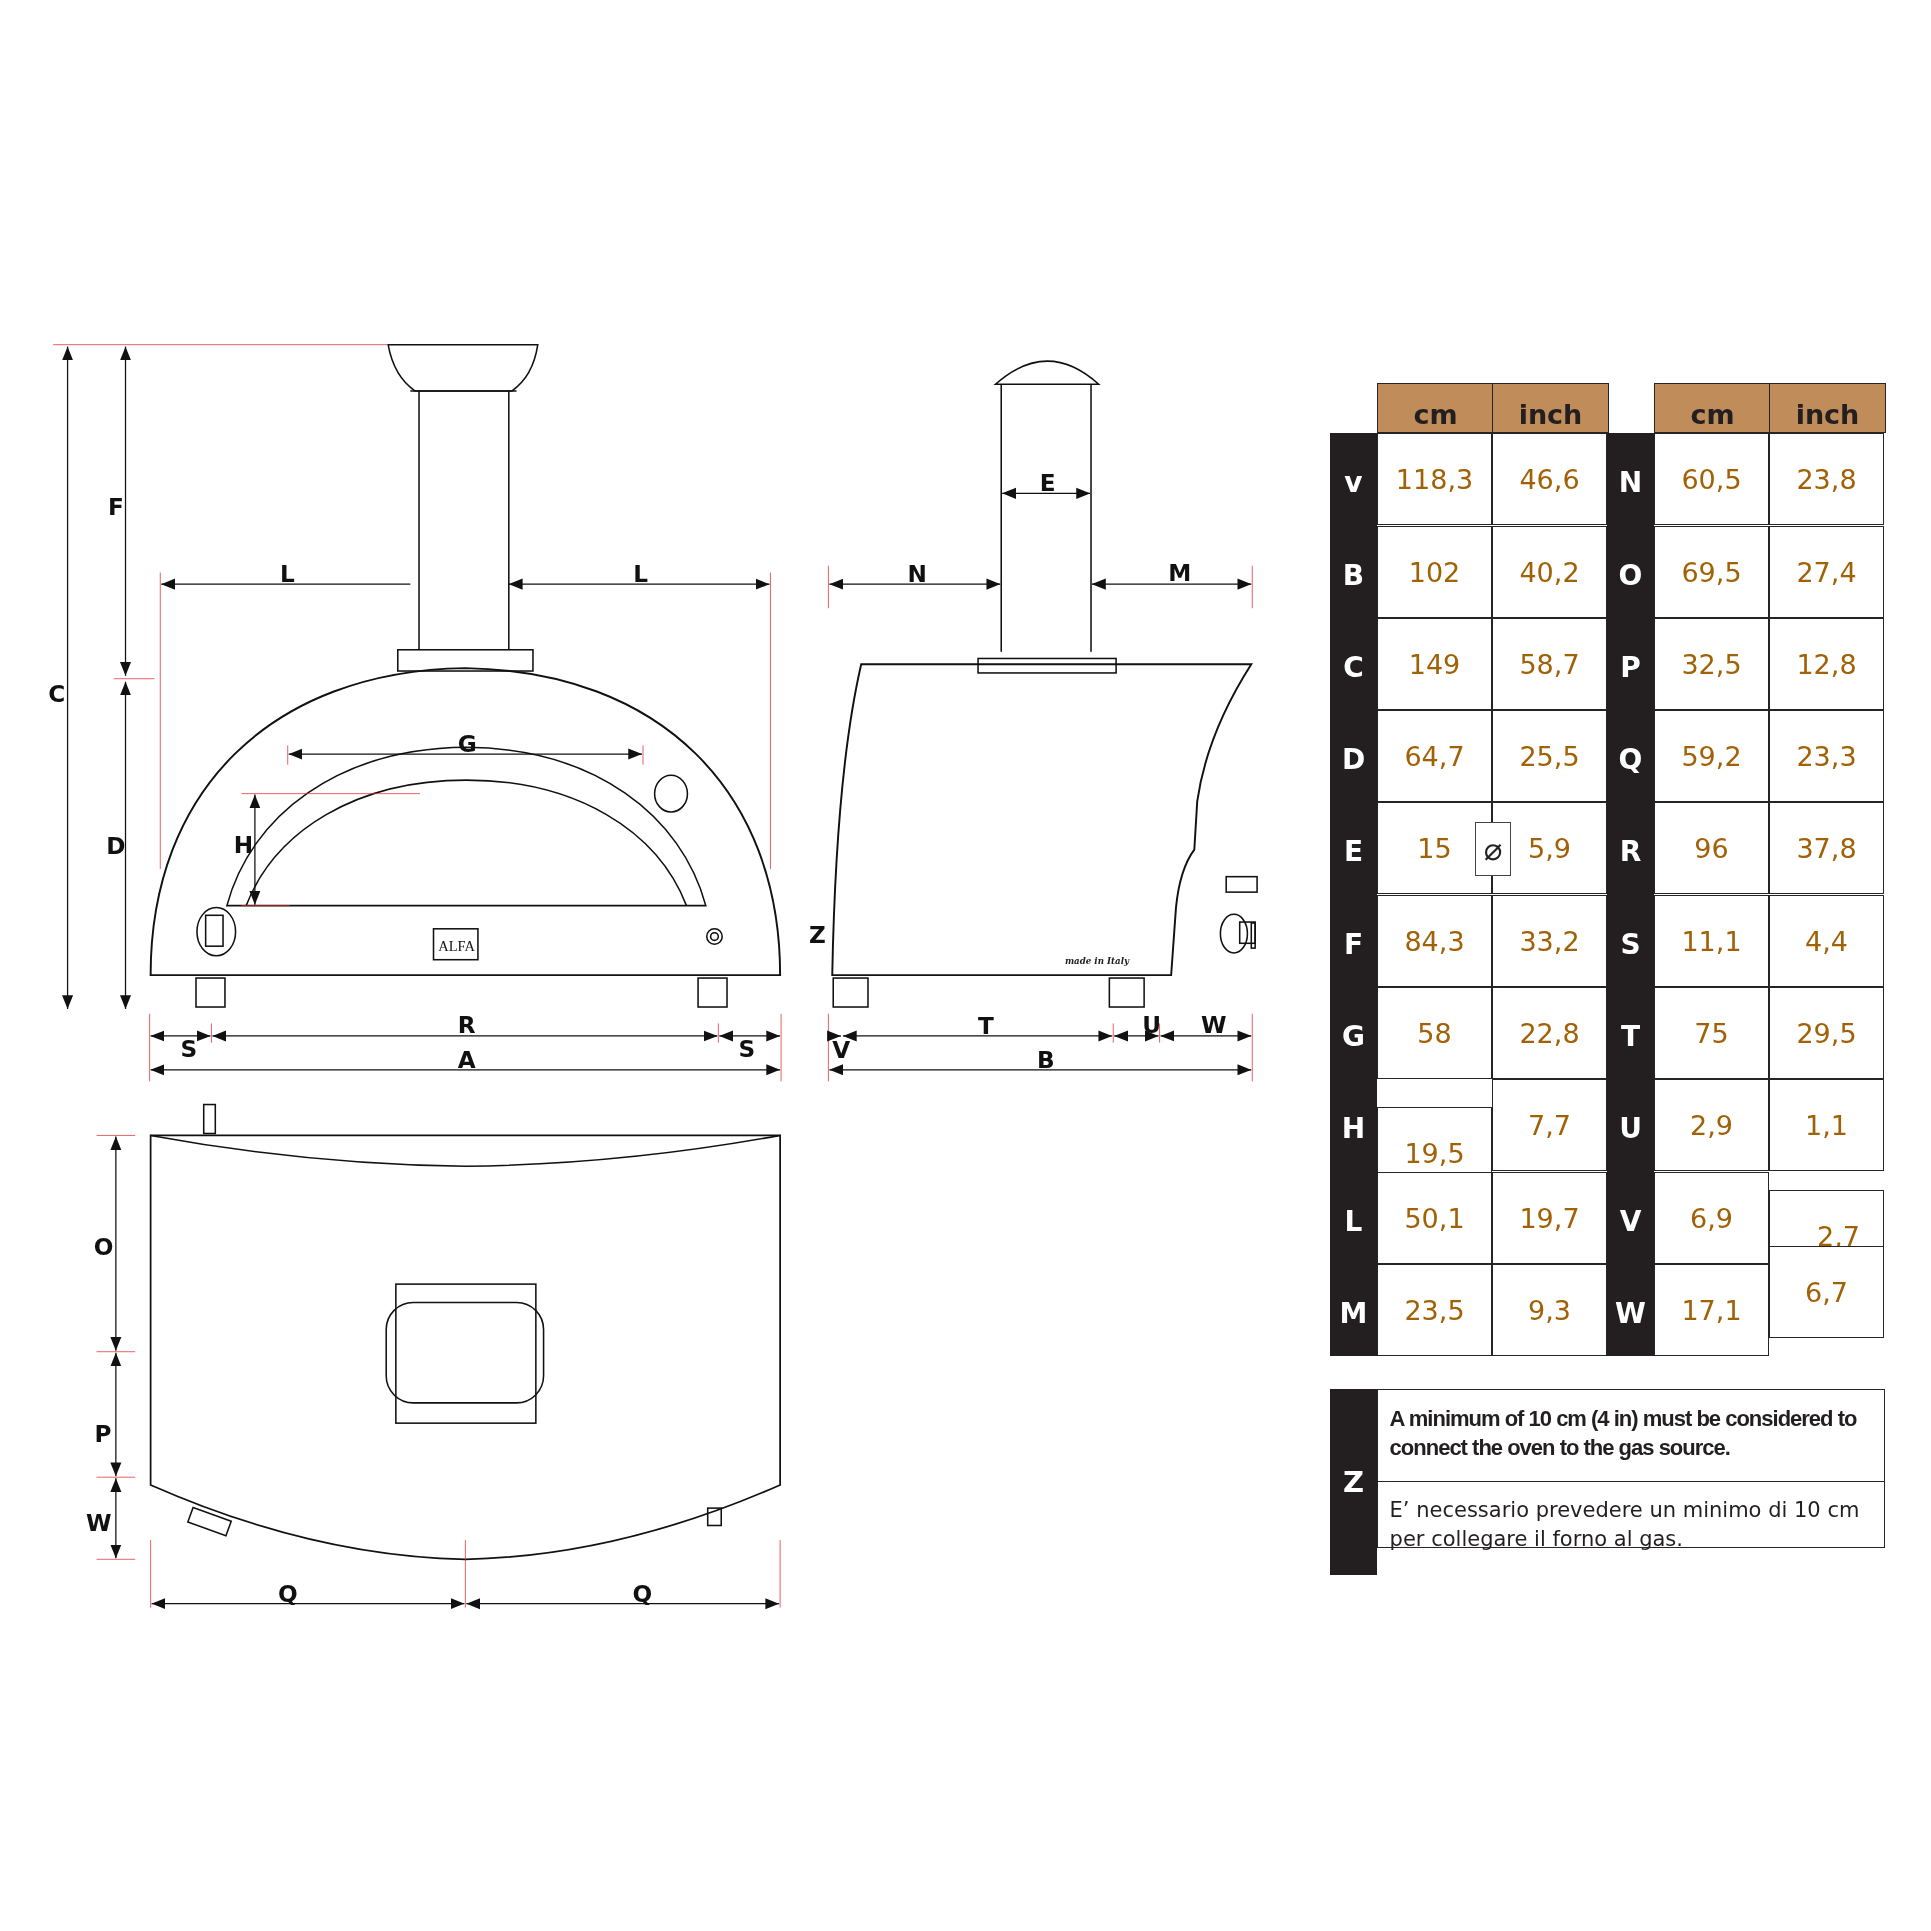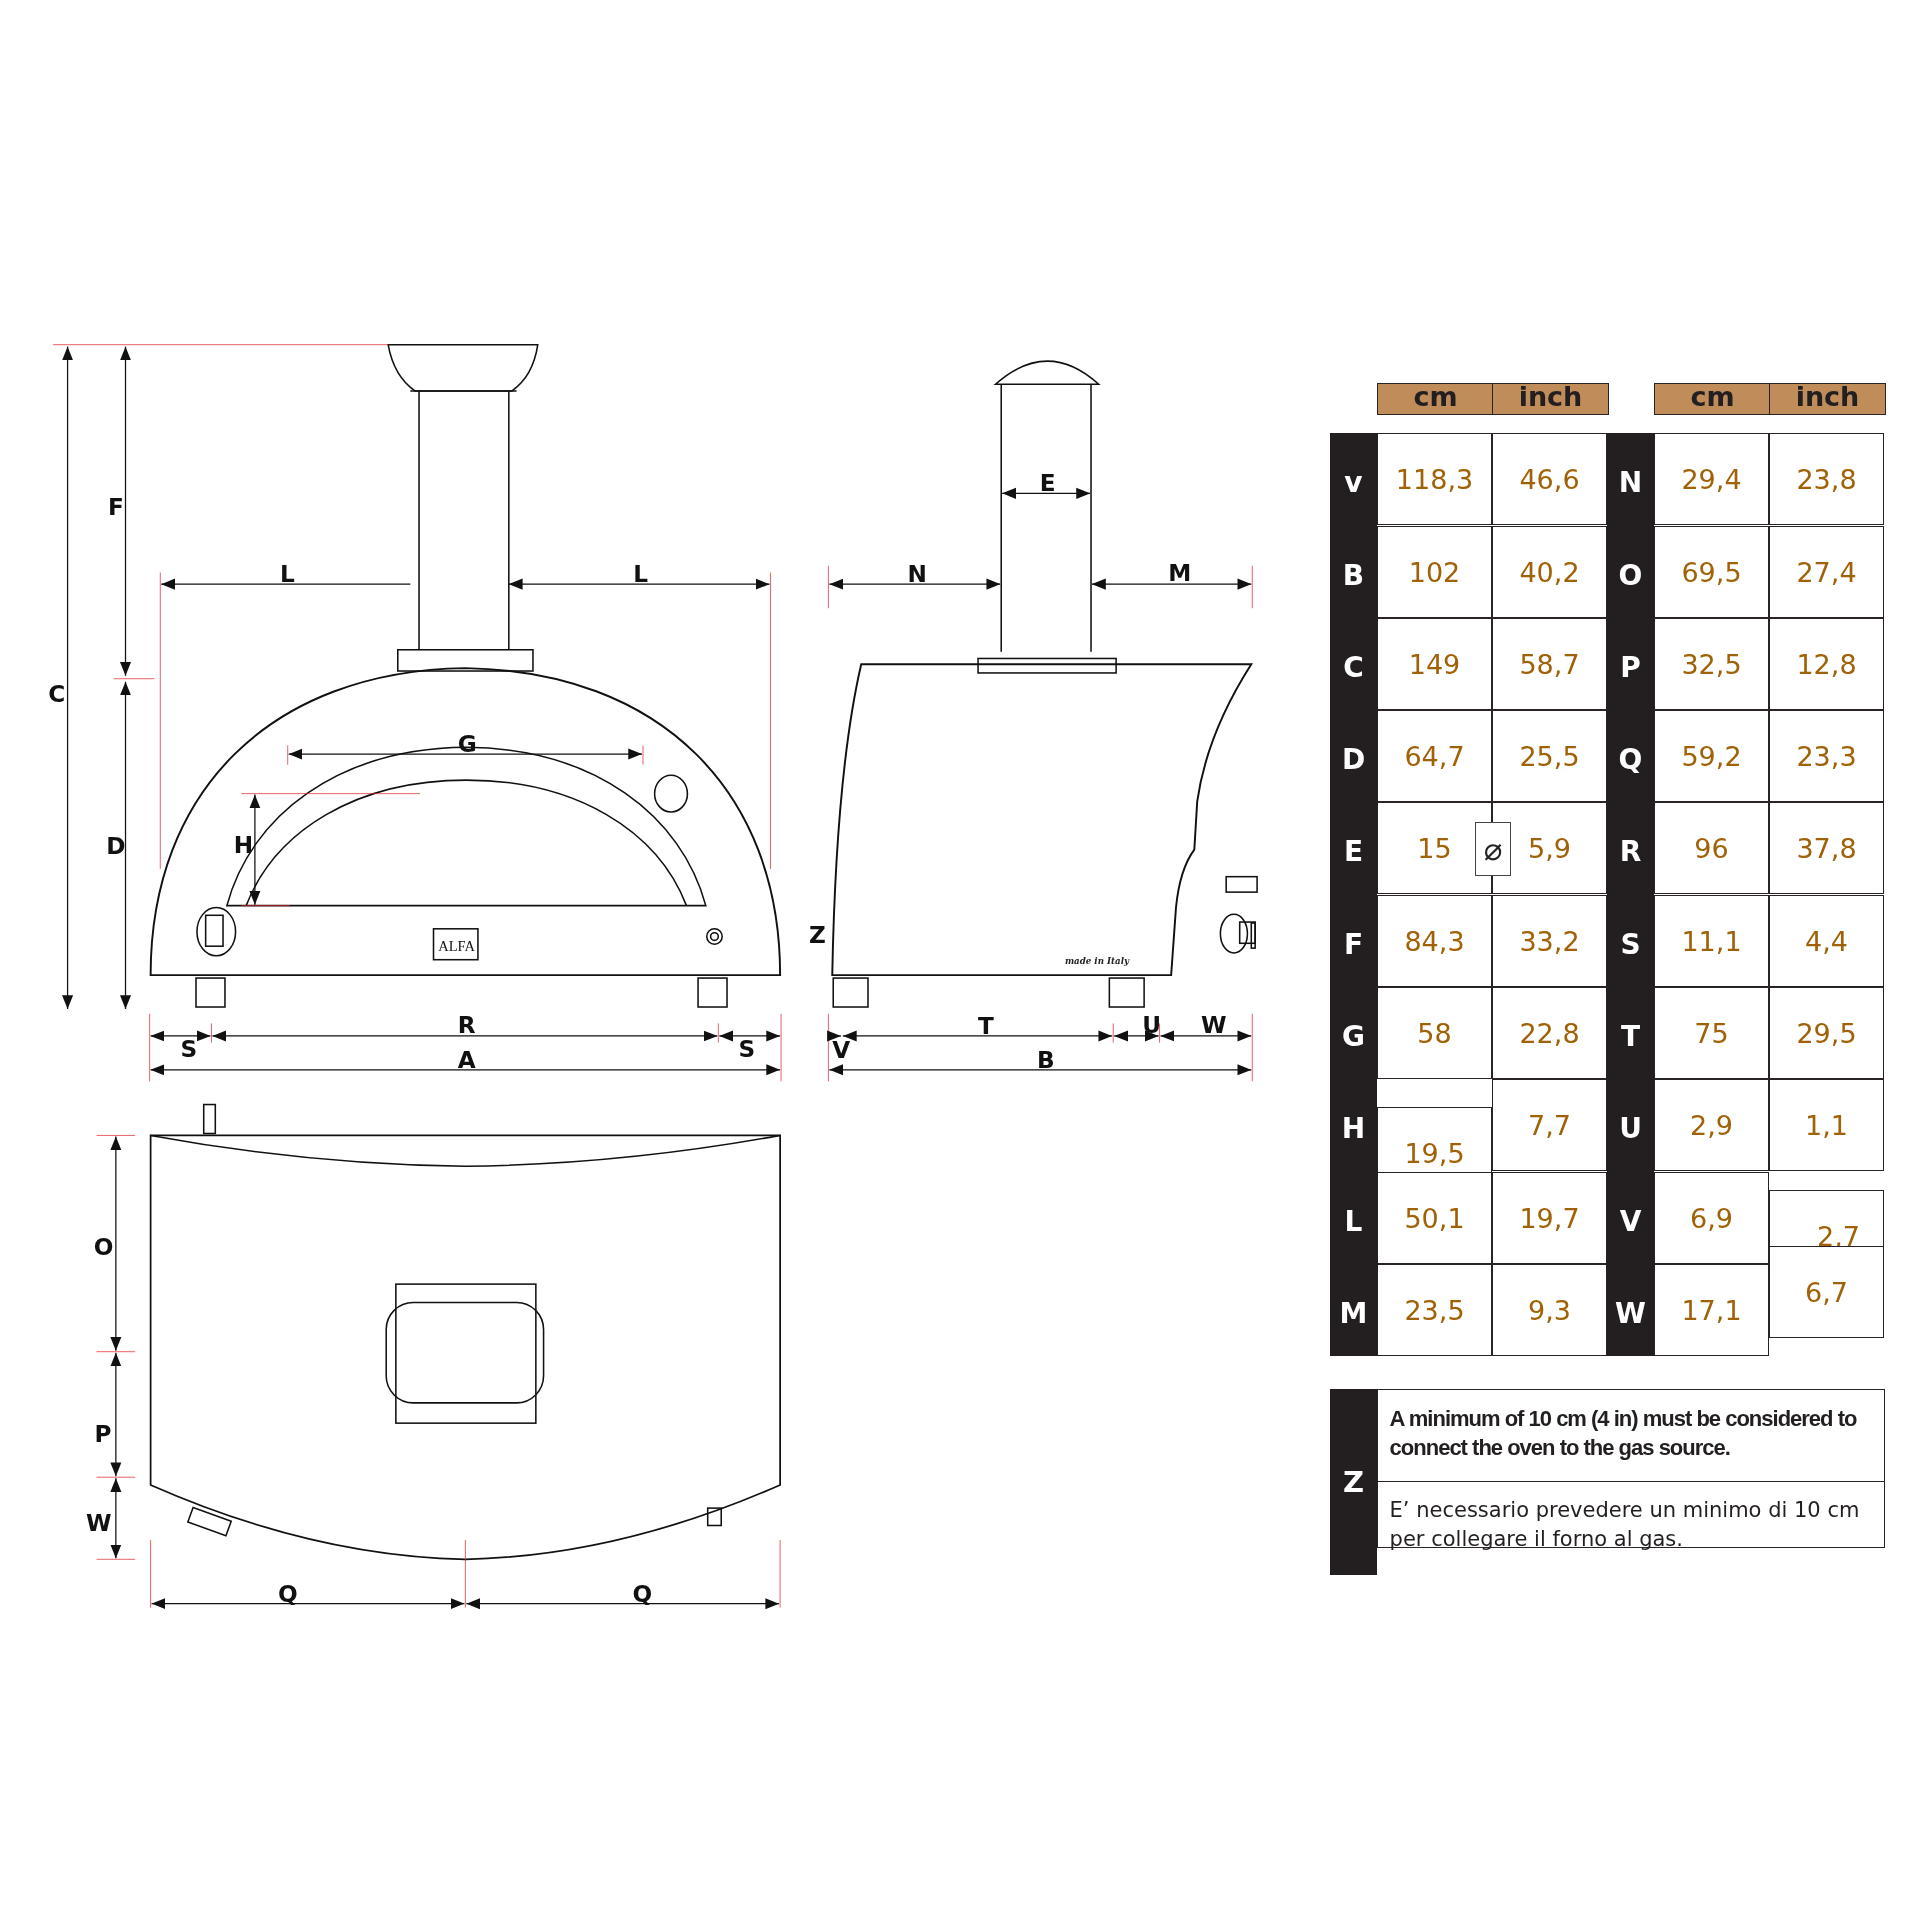--- a/index.html
+++ b/index.html
@@ -7,7 +7,7 @@
   svg.drawing{position:absolute;left:0;top:0;}
   .lbl{font-family:"DejaVu Sans",sans-serif;font-weight:bold;font-size:24px;fill:#111;}
   .table{position:absolute;left:1330px;top:383px;}
-  .hdr{position:absolute;top:0;height:32px;background:#bf8c5a;border:1.9px solid #2a2326;box-sizing:border-box;
+  .hdr{position:absolute;top:0;height:50px;background:#bf8c5a;border:1.9px solid #2a2326;box-sizing:border-box;
        font-family:"DejaVu Sans",sans-serif;font-weight:bold;font-size:27px;color:#231f20;
        display:flex;align-items:flex-end;justify-content:center;padding-bottom:1.9px;}
   .letcol{position:absolute;top:50px;width:47px;height:923px;background:#231f20;}

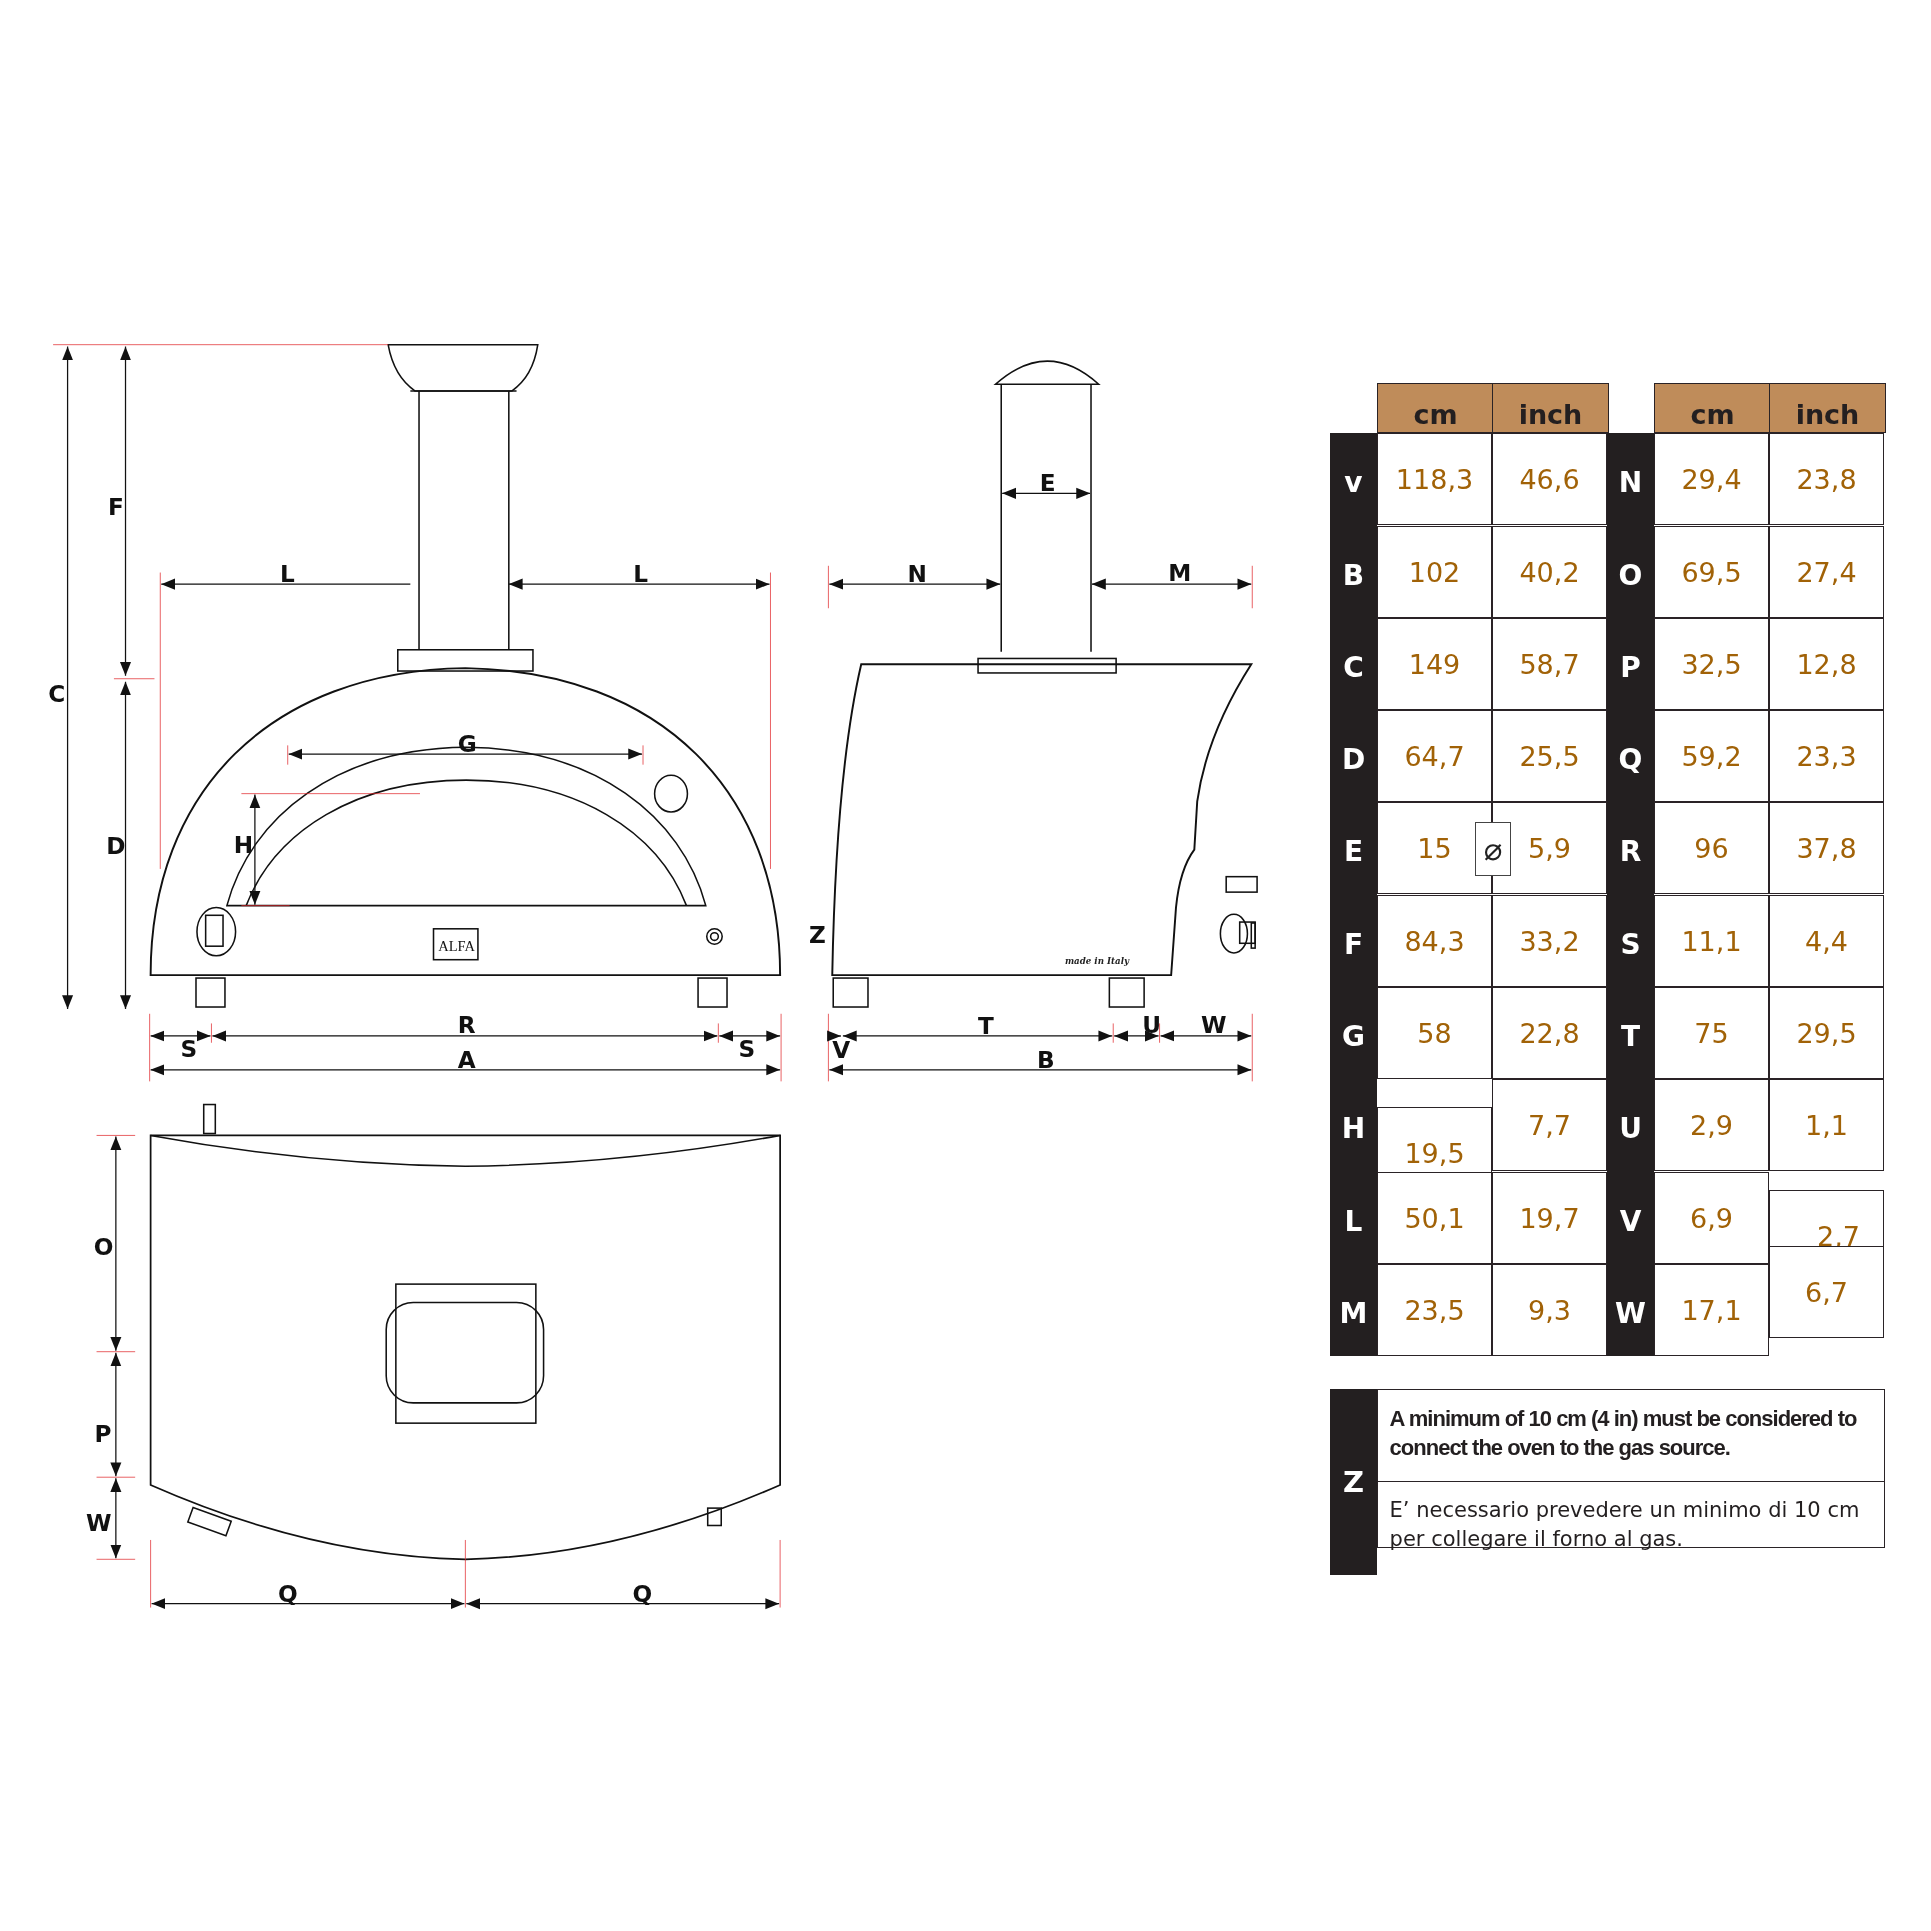--- a/index.html
+++ b/index.html
@@ -219,7 +219,7 @@
       <div class="cell" style="left: 47px; top: 881px;">23,5</div>
       <div class="cell" style="left: 162px; top: 881px;">9,3</div>
       <div class="let" style="left: 277px; top: 50px;">N</div>
-      <div class="cell" style="left: 324px; top: 50px;">29,4</div>
+      <div class="cell" style="left: 324px; top: 50px;">60,5</div>
       <div class="cell" style="left: 439px; top: 50px;">23,8</div>
       <div class="let" style="left: 277px; top: 143px;">O</div>
       <div class="cell" style="left: 324px; top: 143px;">69,5</div>

